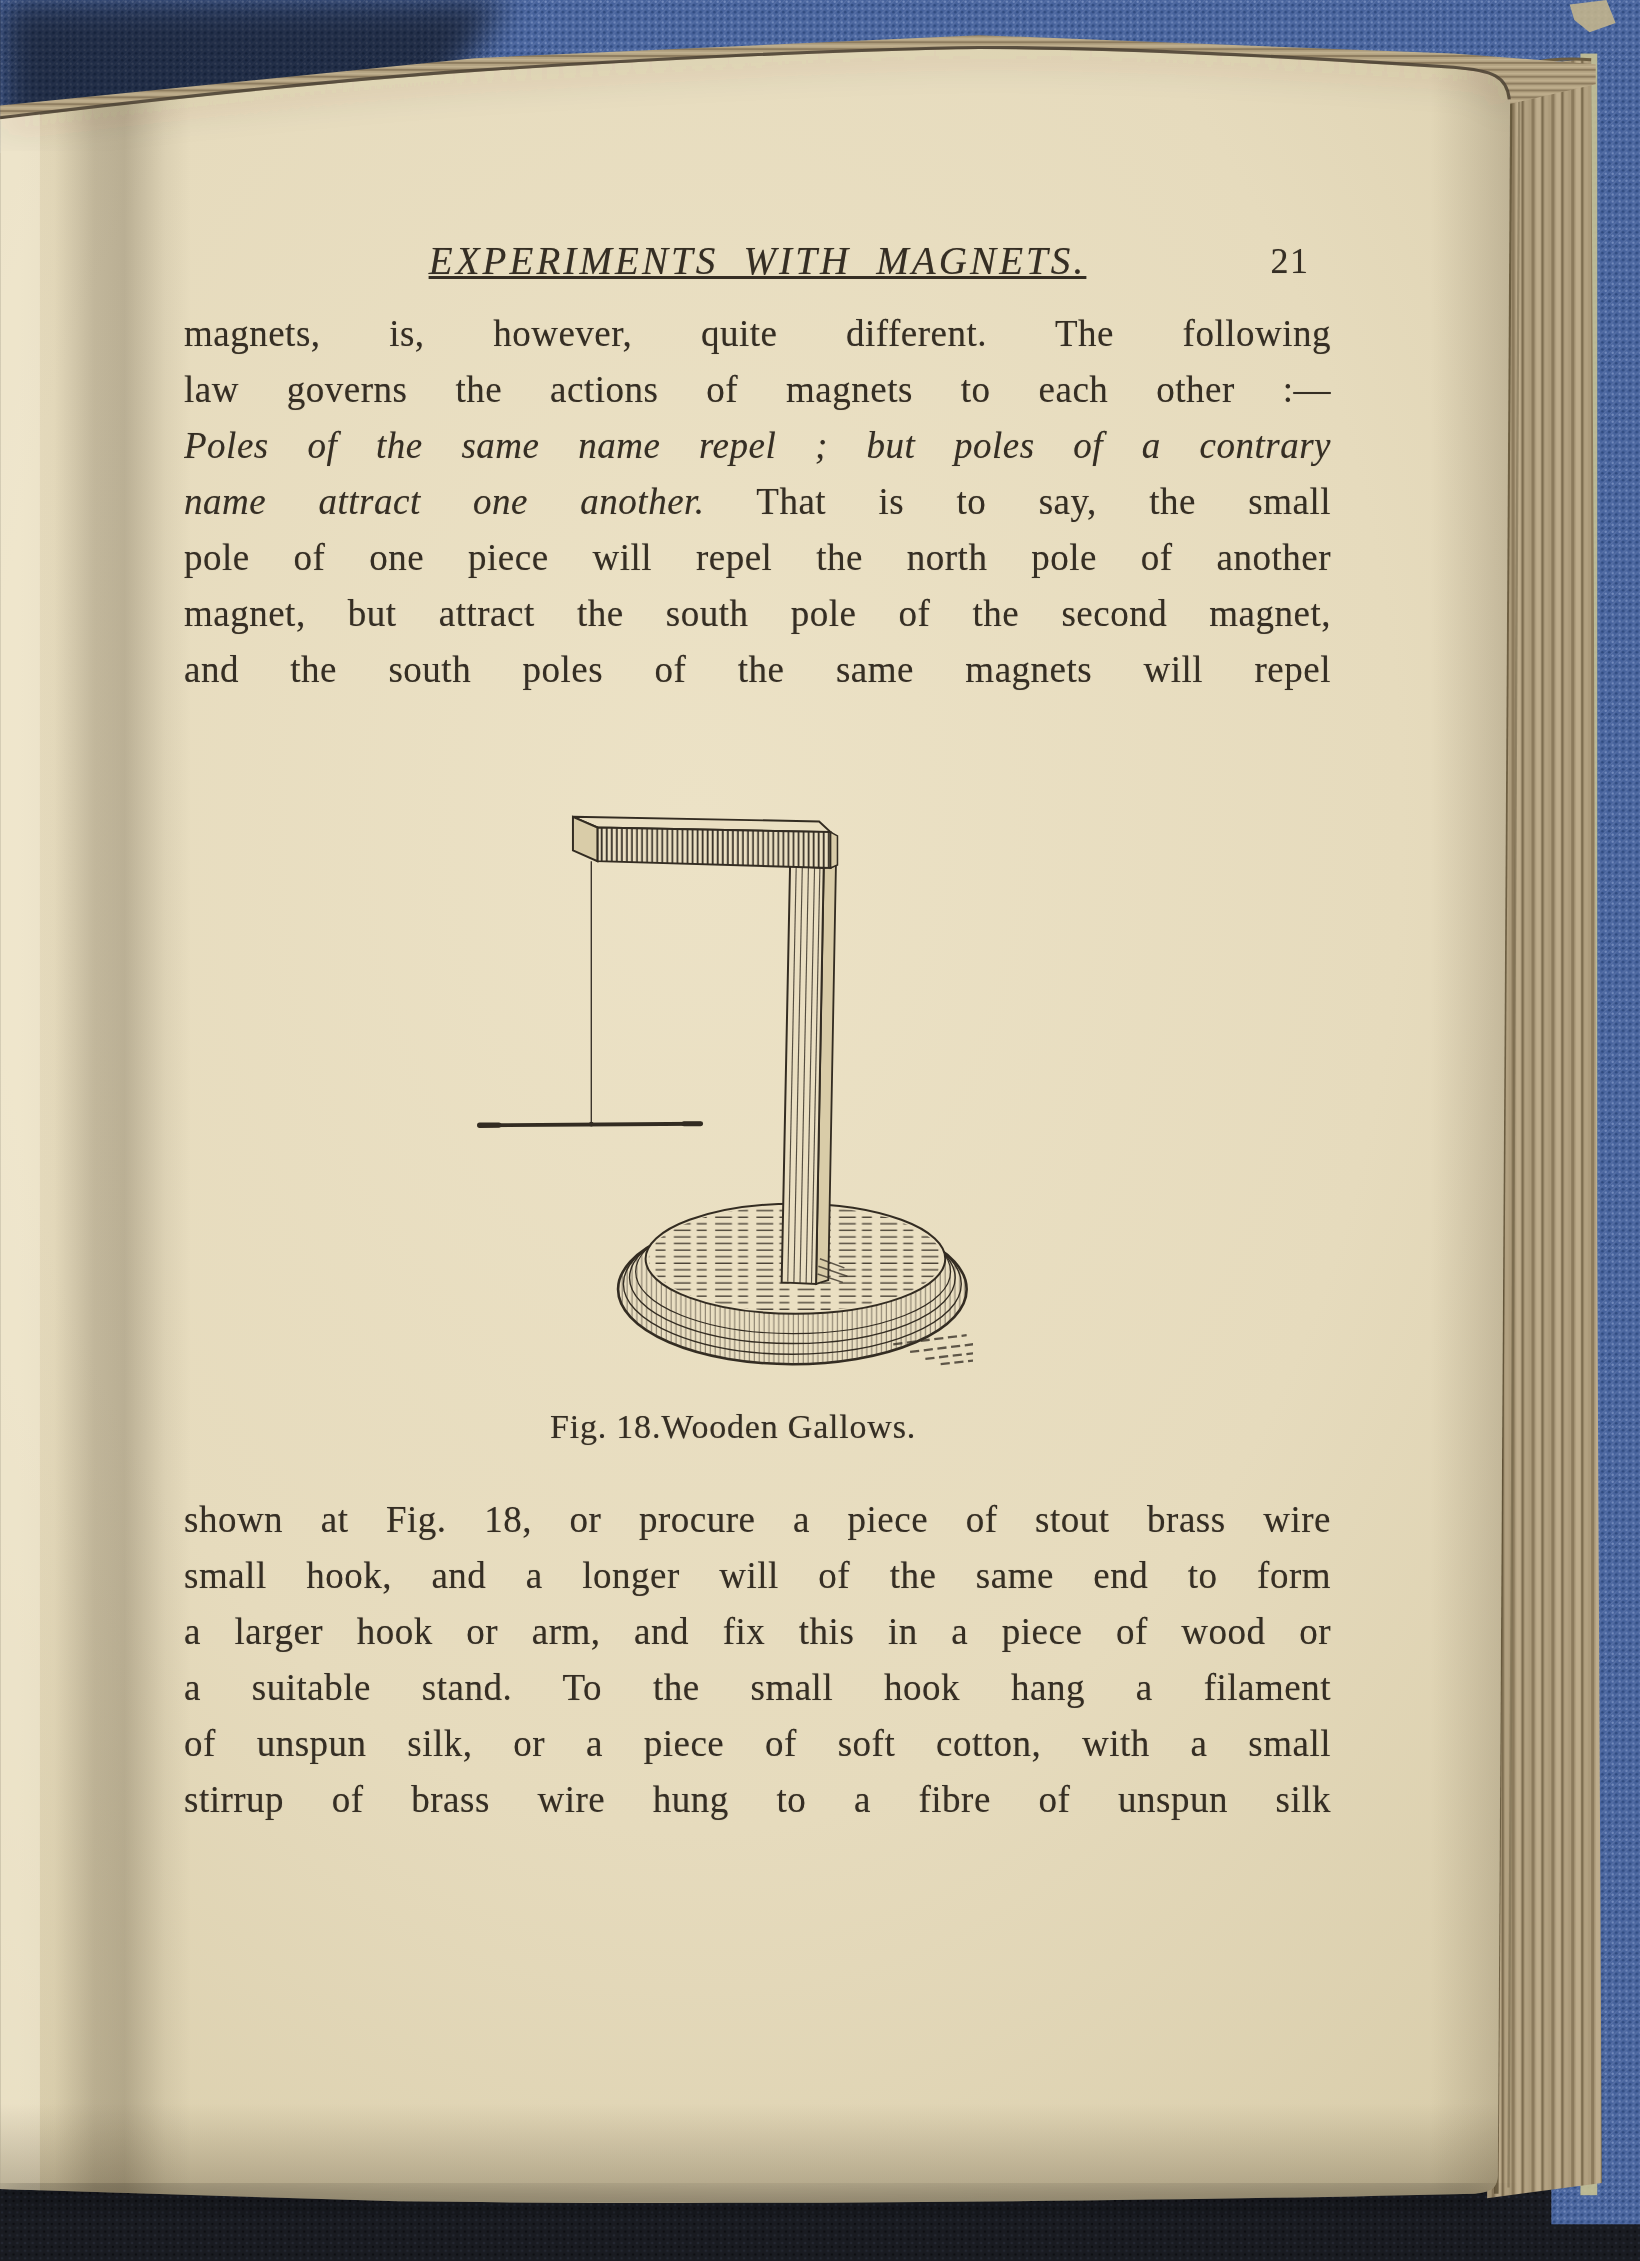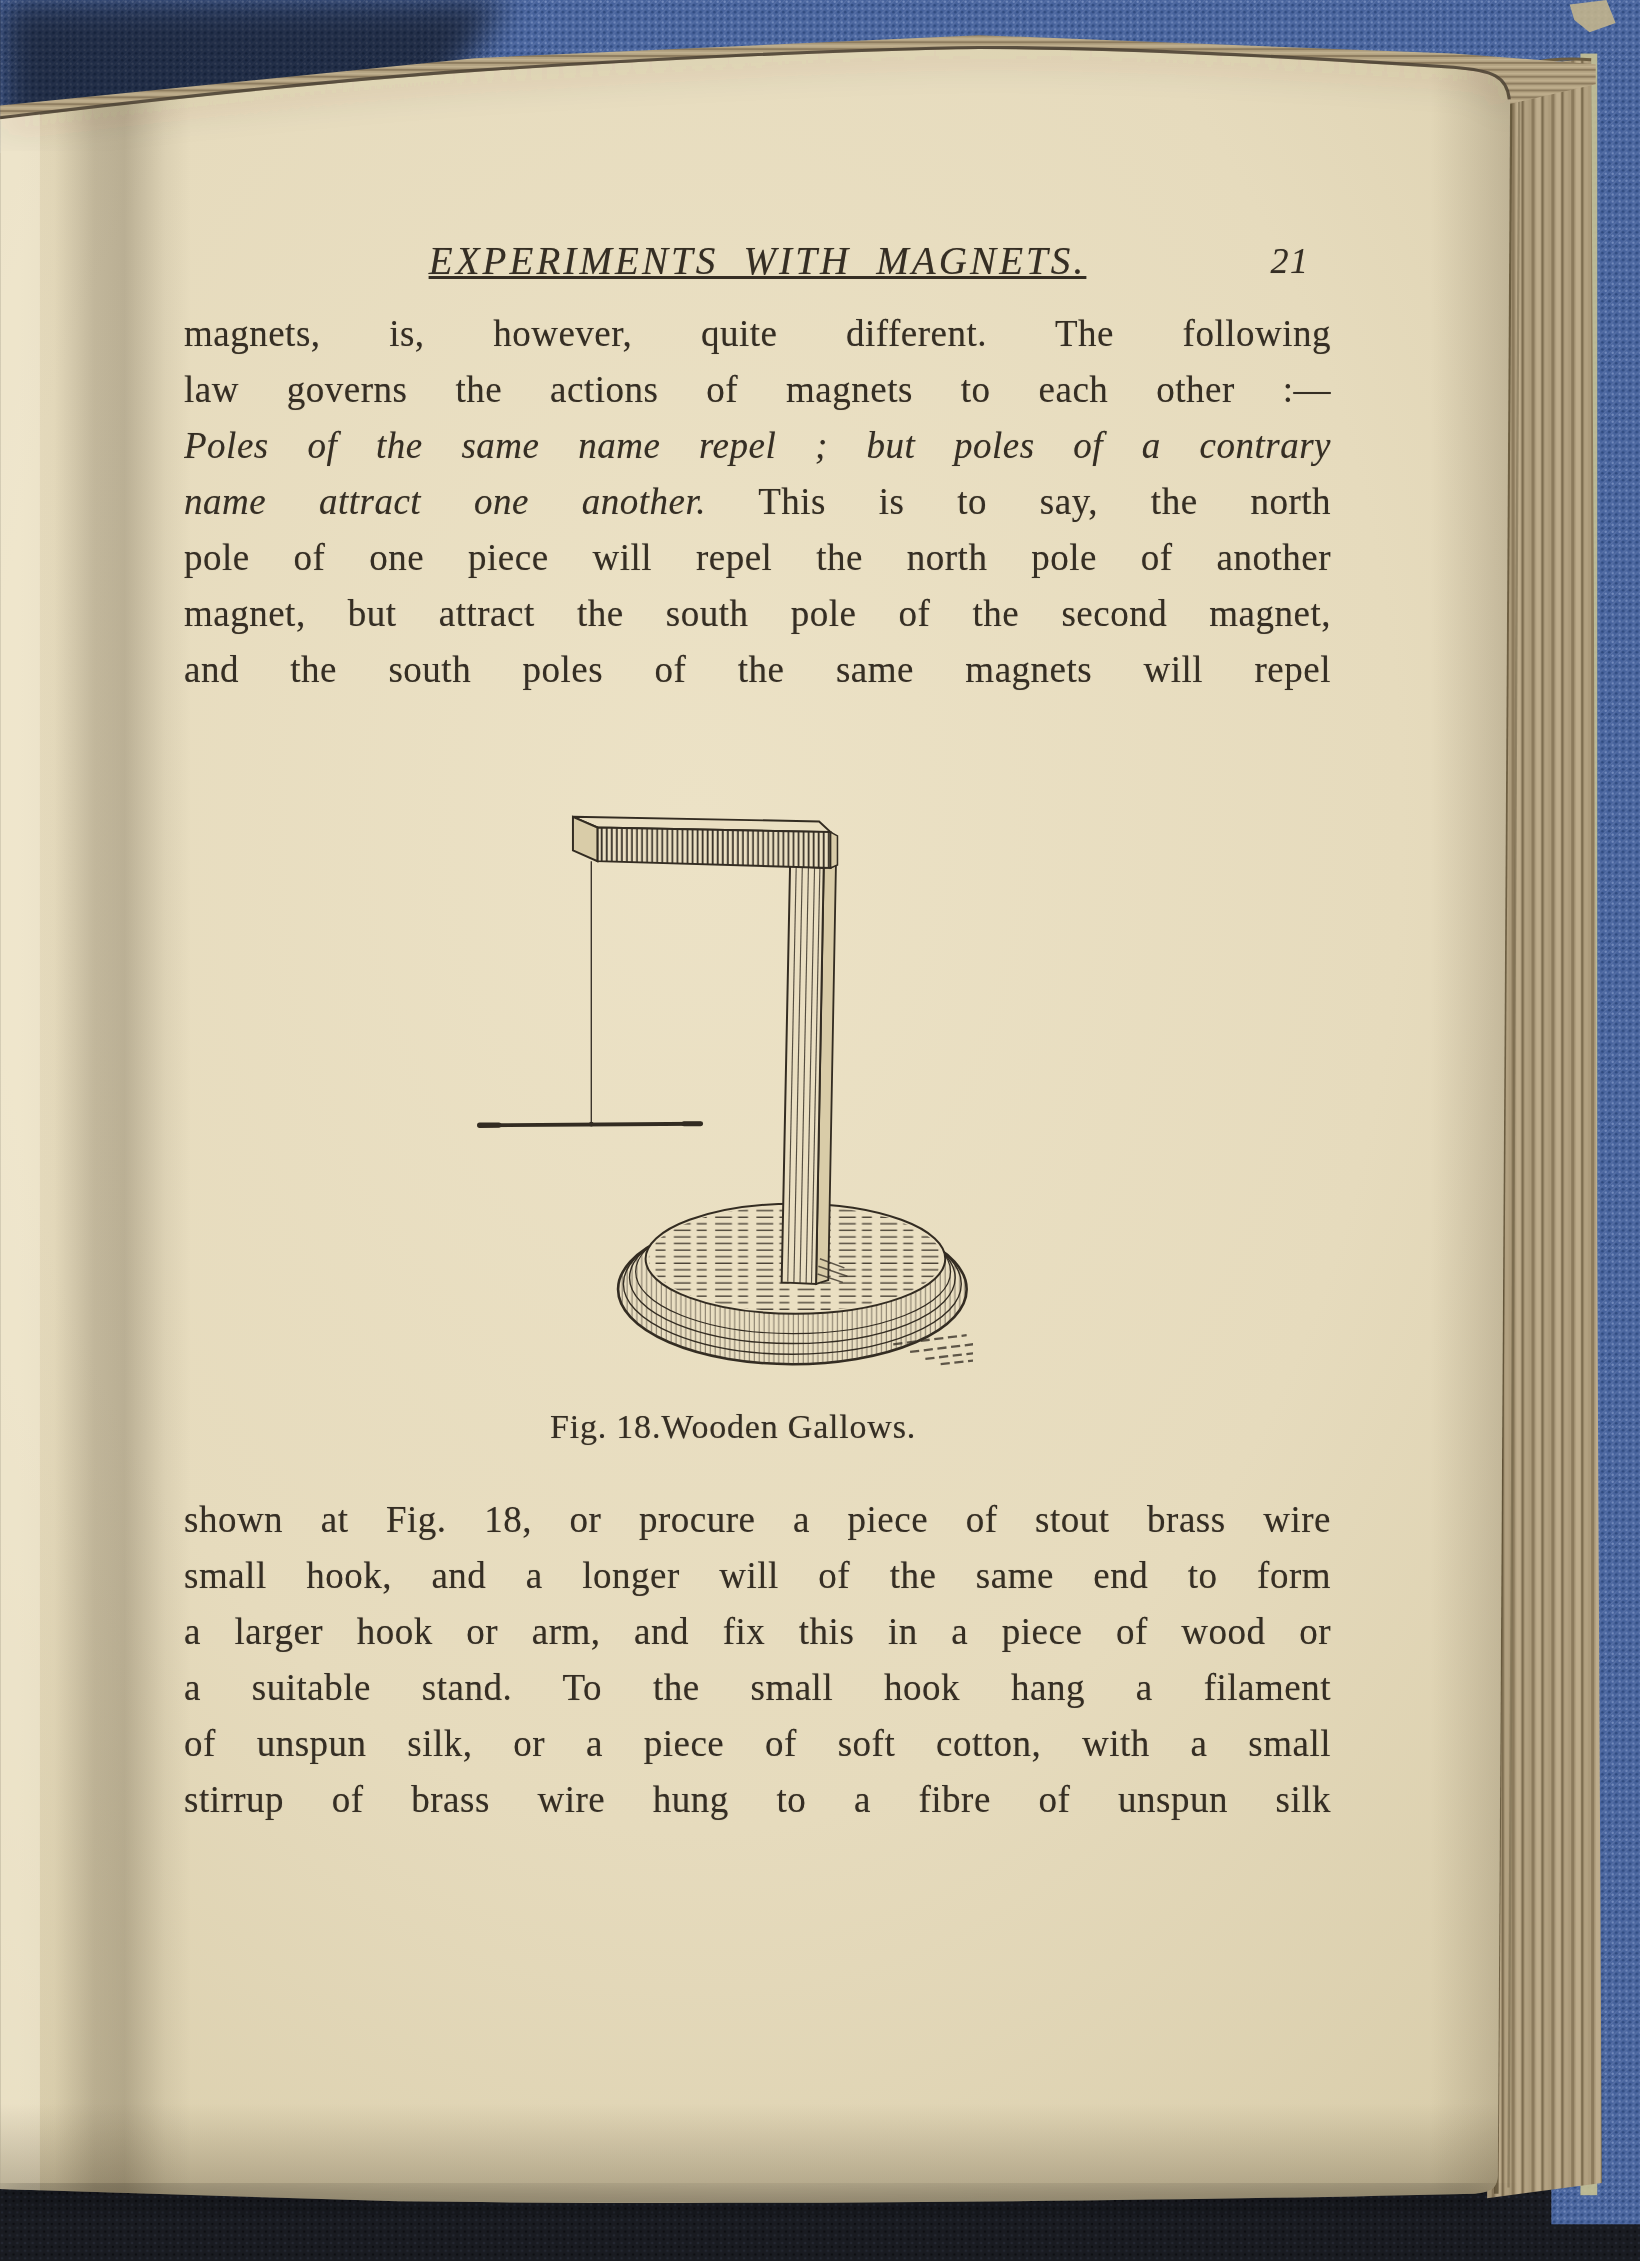--- a/index.html
+++ b/index.html
@@ -24,7 +24,7 @@
   }
   .page-number{
     position:absolute;right:21.4px;top:0;
-    font-size:36px;line-height:60px;letter-spacing:1.5px;font-style:italic;
+    font-size:36px;line-height:60px;letter-spacing:1.5px;
   }
   .para{position:absolute;left:0;width:100%;}
   .para-1{top:306px;}

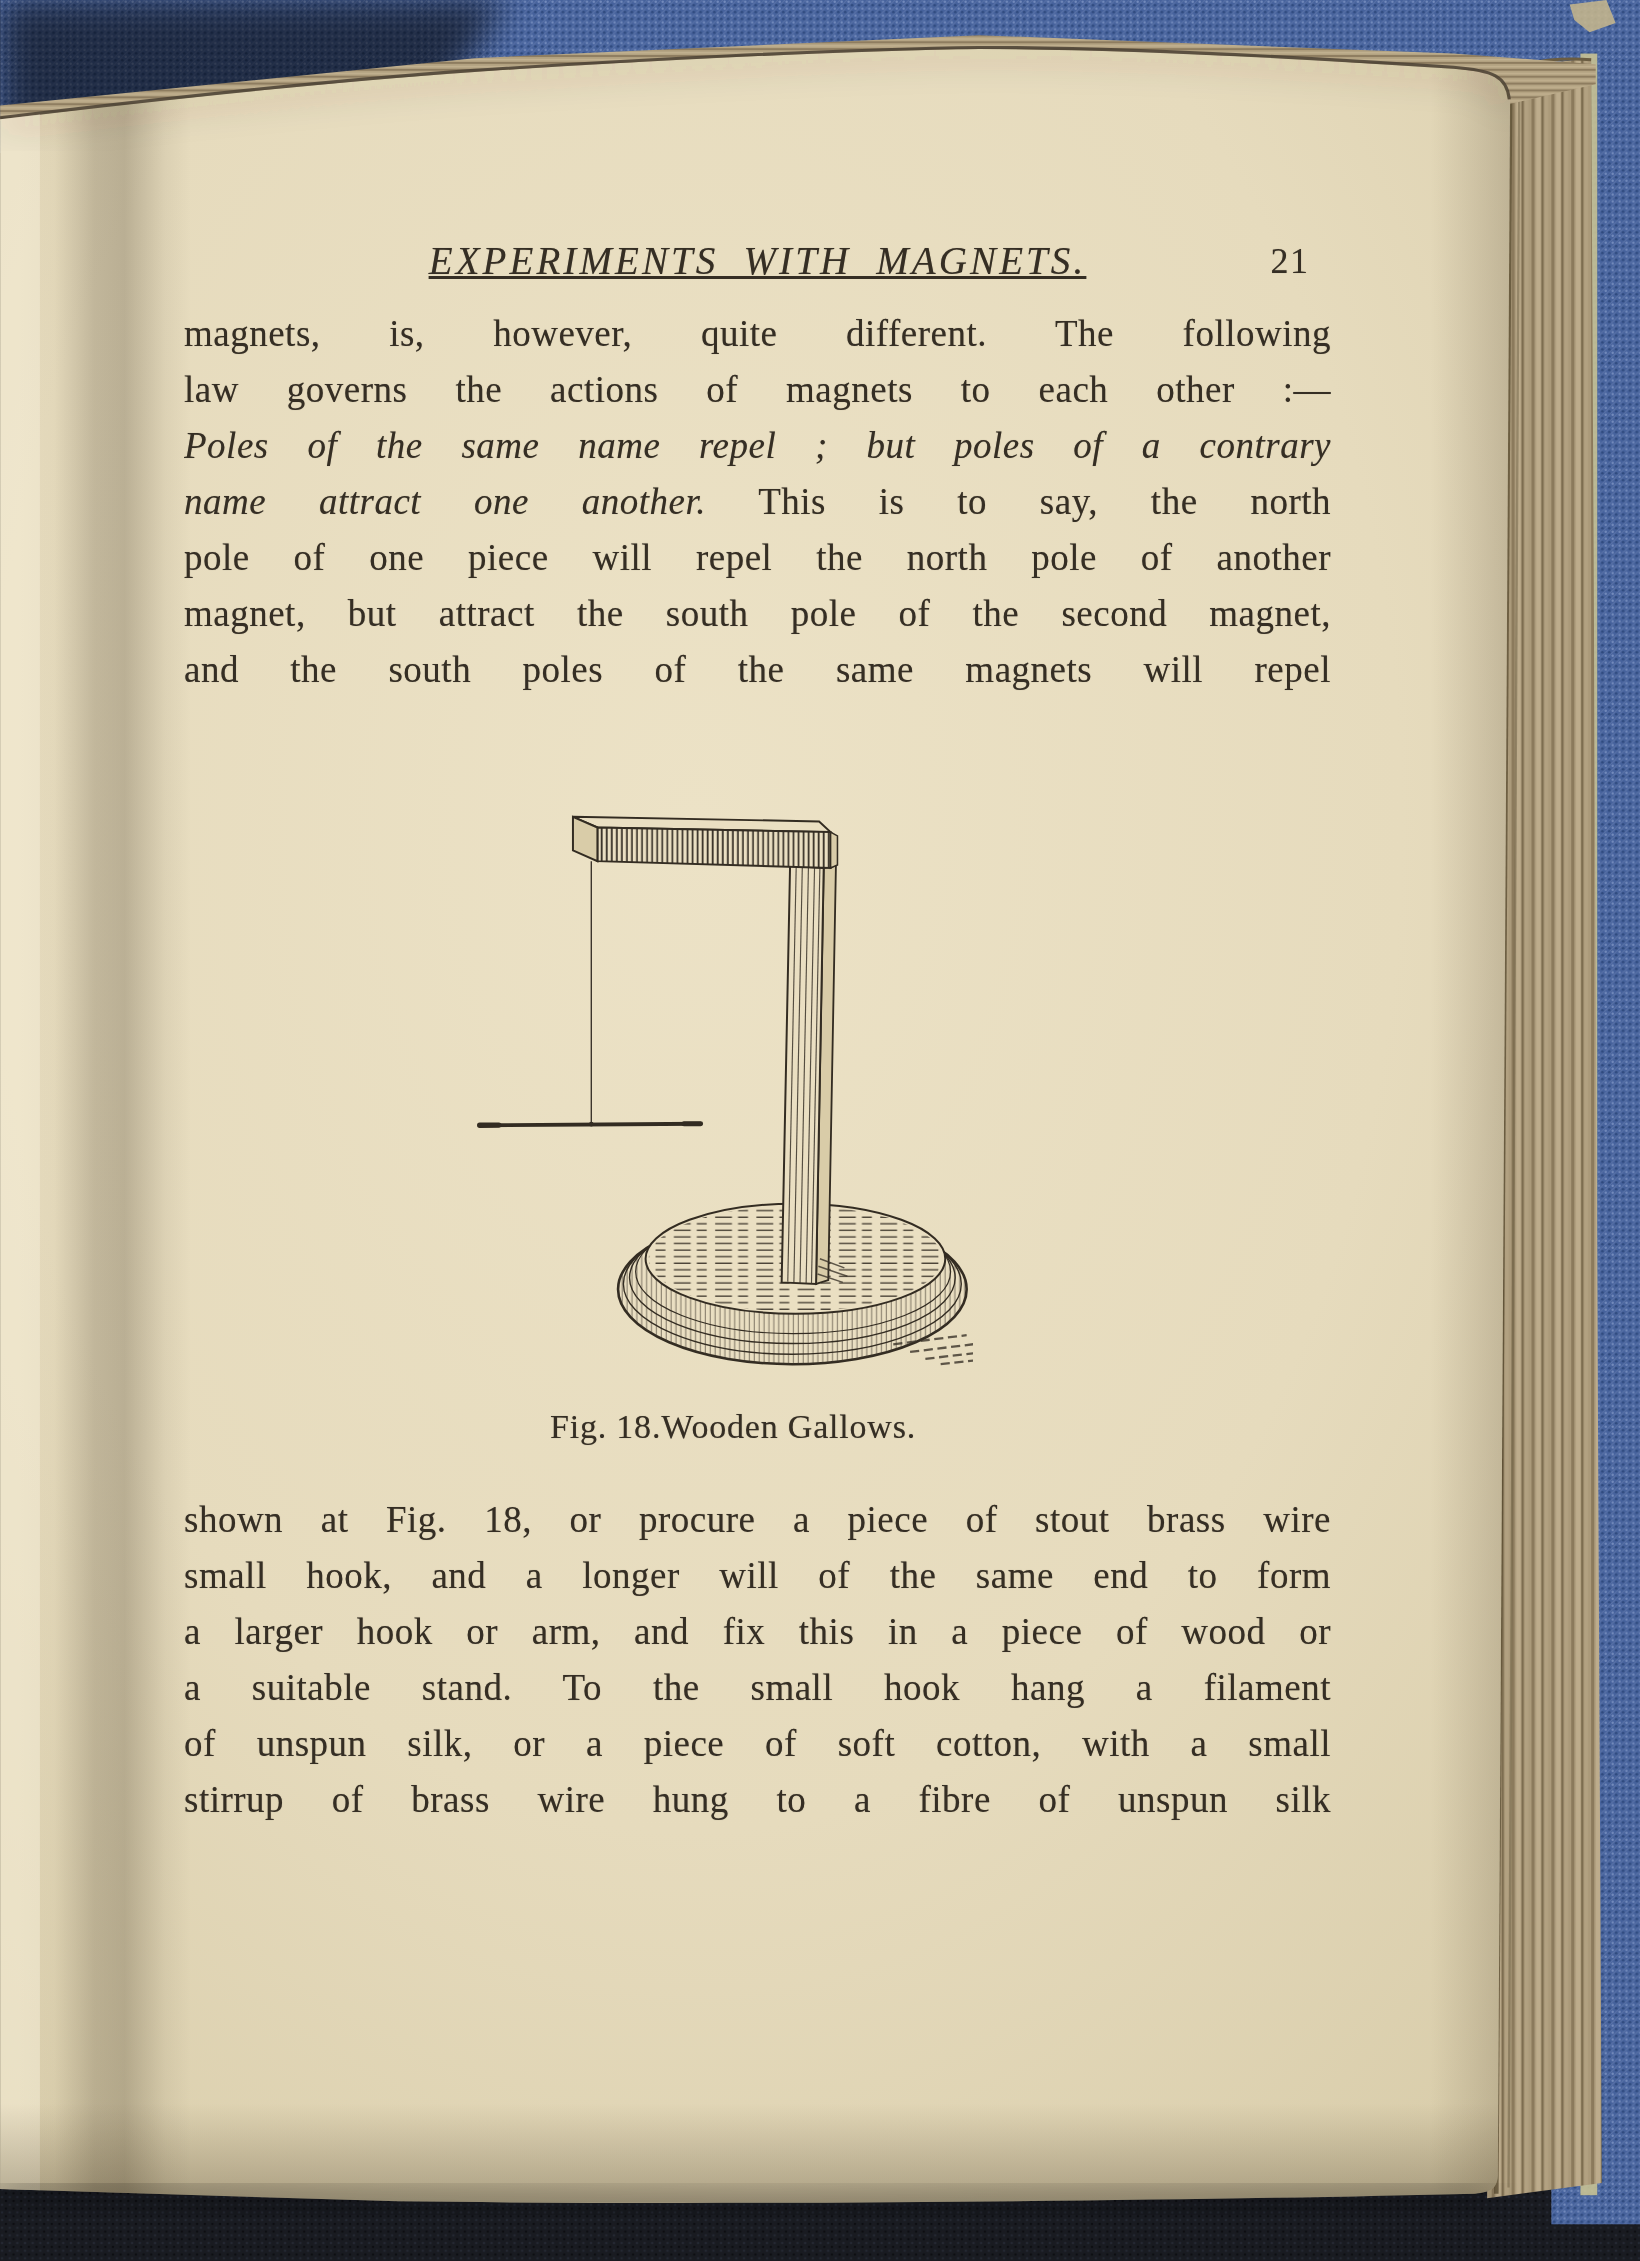--- a/index.html
+++ b/index.html
@@ -230,7 +230,7 @@
         <div class="line"><span>magnets, is, however, quite different.  The following</span></div>
         <div class="line"><span>law governs the actions of magnets to each other :—</span></div>
         <div class="line"><span class="it">Poles of the same name repel ; but poles of a contrary</span></div>
-        <div class="line"><span class="it">name attract one another.</span><span>  This is to say, the north</span></div>
+        <div class="line"><span class="it">name attract one another.</span><span>  That is to say, the small</span></div>
         <div class="line"><span>pole of one piece will repel the north pole of another</span></div>
         <div class="line"><span>magnet, but attract the south pole of the second magnet,</span></div>
         <div class="line"><span>and the south poles of the same magnets will repel</span></div>

